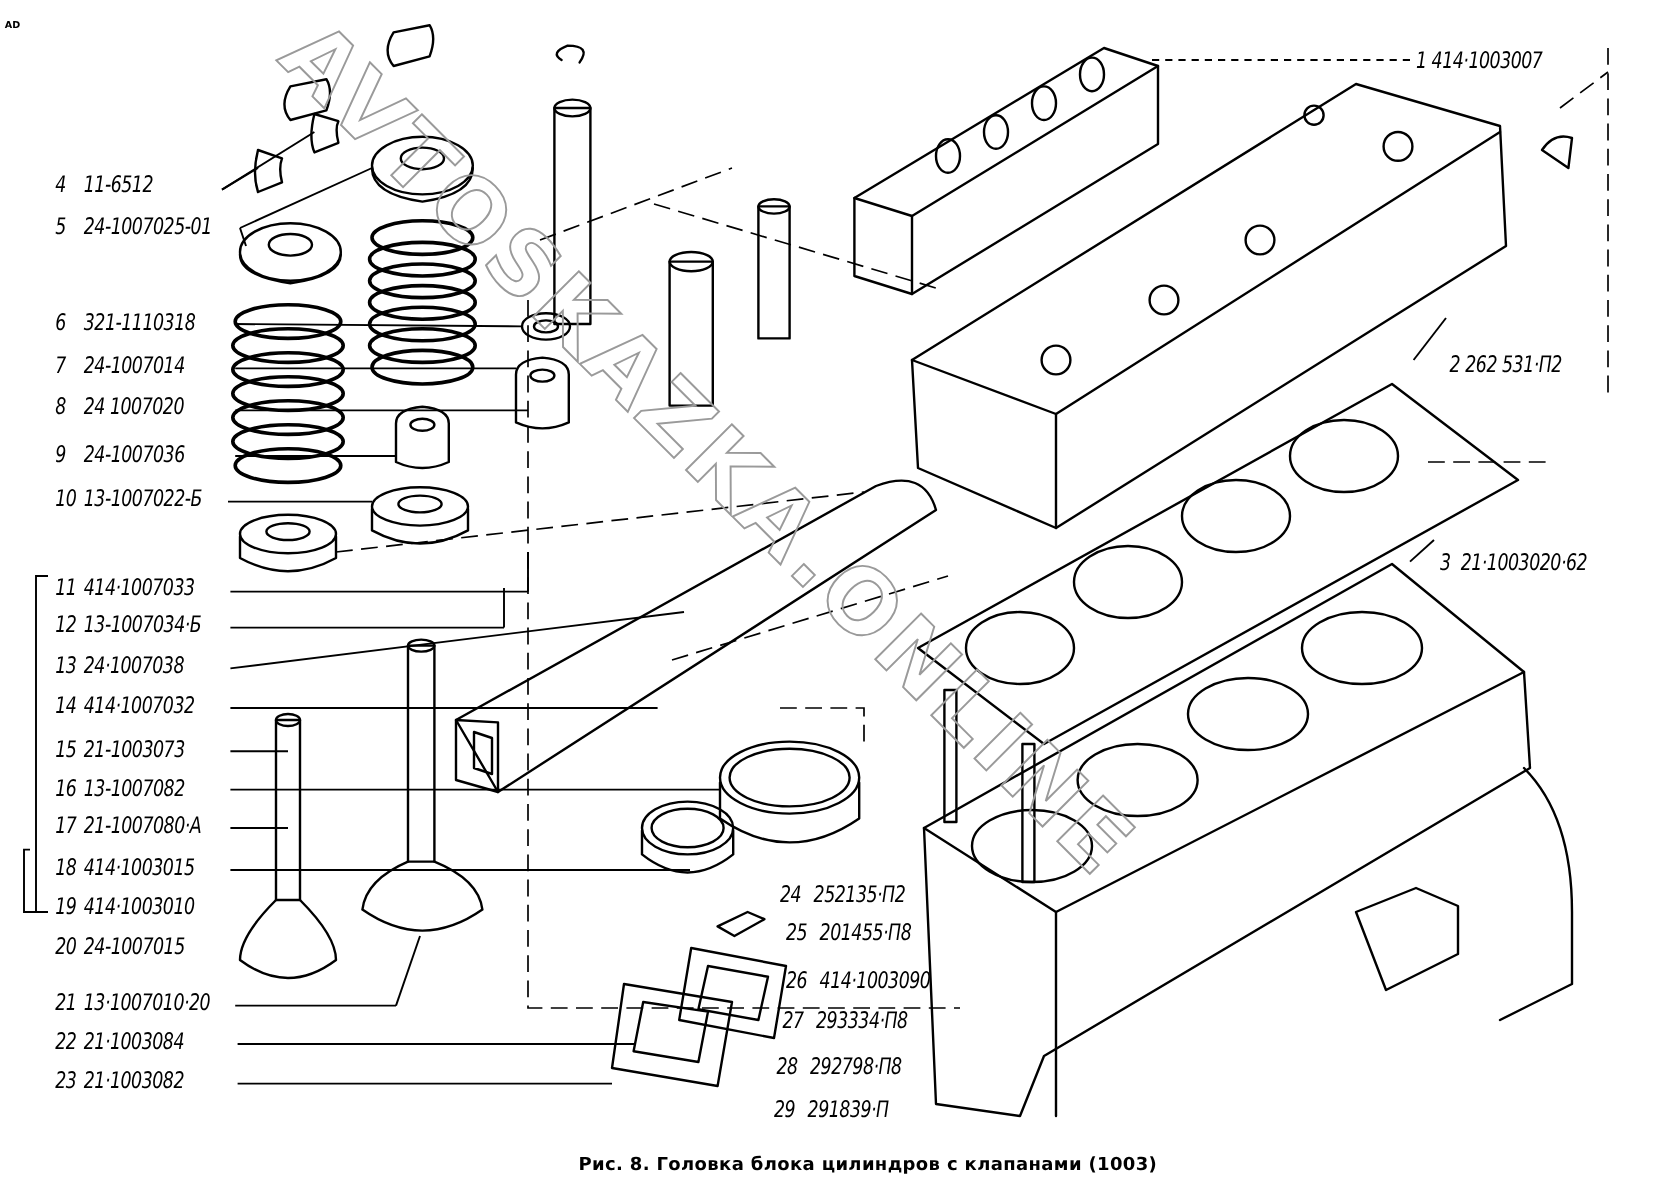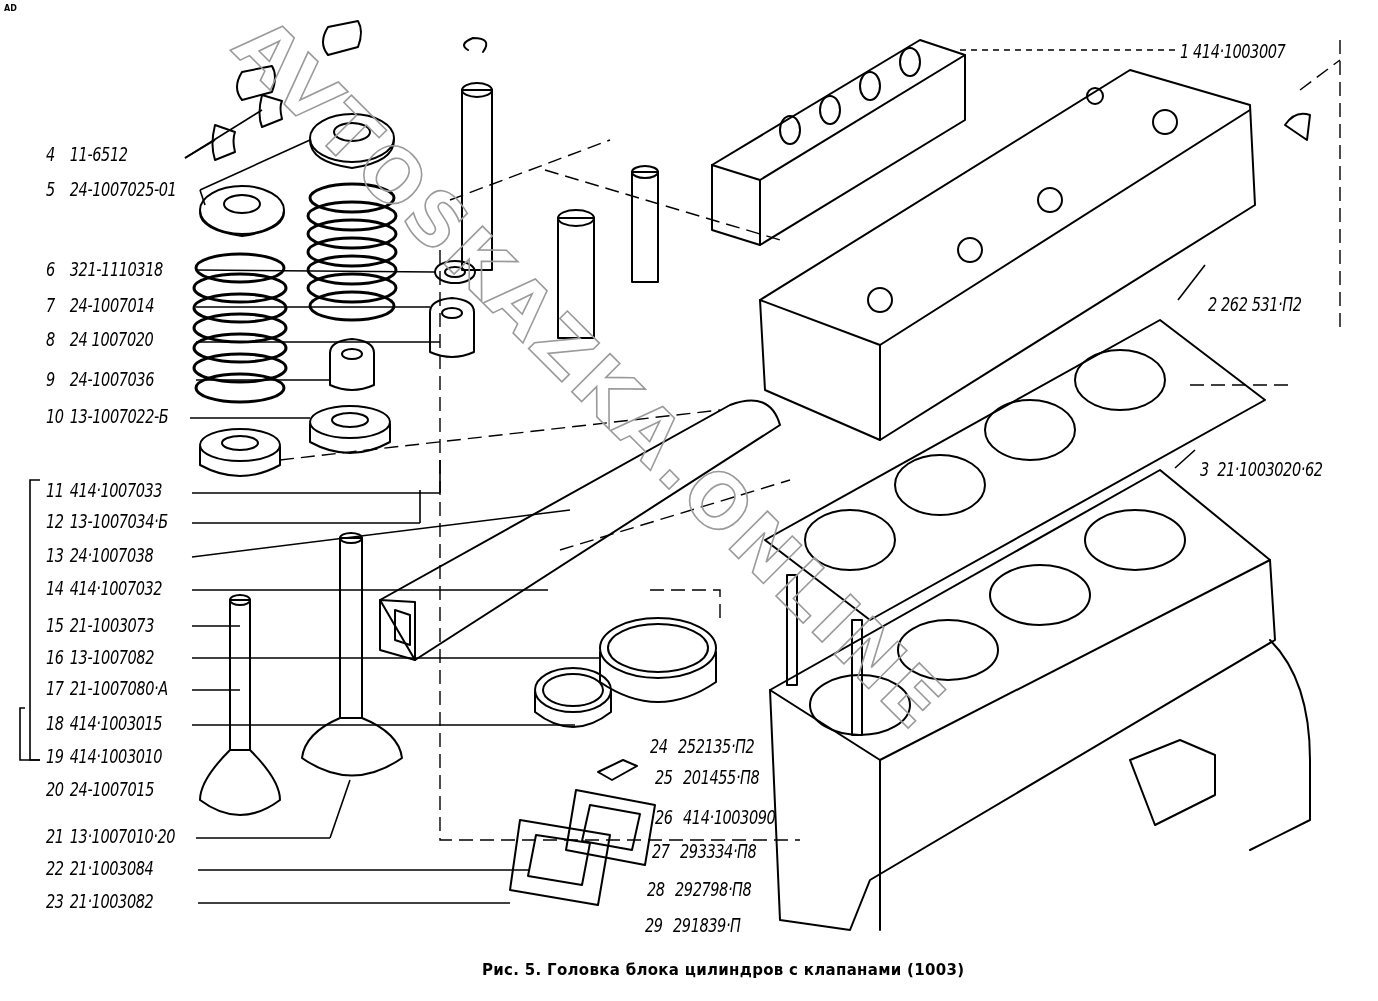--- a/index.html
+++ b/index.html
@@ -8,7 +8,7 @@
   .lbl { position:absolute; font-family:"DejaVu Sans Condensed","DejaVu Sans", sans-serif; font-style:italic; font-size:19px; color:#000; white-space:nowrap; letter-spacing:-0.5px; transform:scaleX(0.85); transform-origin:left center; }
   .lbl .num { display:inline-block; min-width:28px; }
   .caption { position:absolute; left:482px; top:961px; font-family:"DejaVu Sans", sans-serif; font-weight:bold; font-size:15px; color:#000; letter-spacing:0.3px; }
-  .corner { position:absolute; left:4px; top:4px; font-size:8px; font-weight:bold; }
+  .corner { position:absolute; left:4px; top:16px; font-size:8px; font-weight:bold; }
   svg text { font-family:"DejaVu Sans", sans-serif; }
 </style>
 </head>

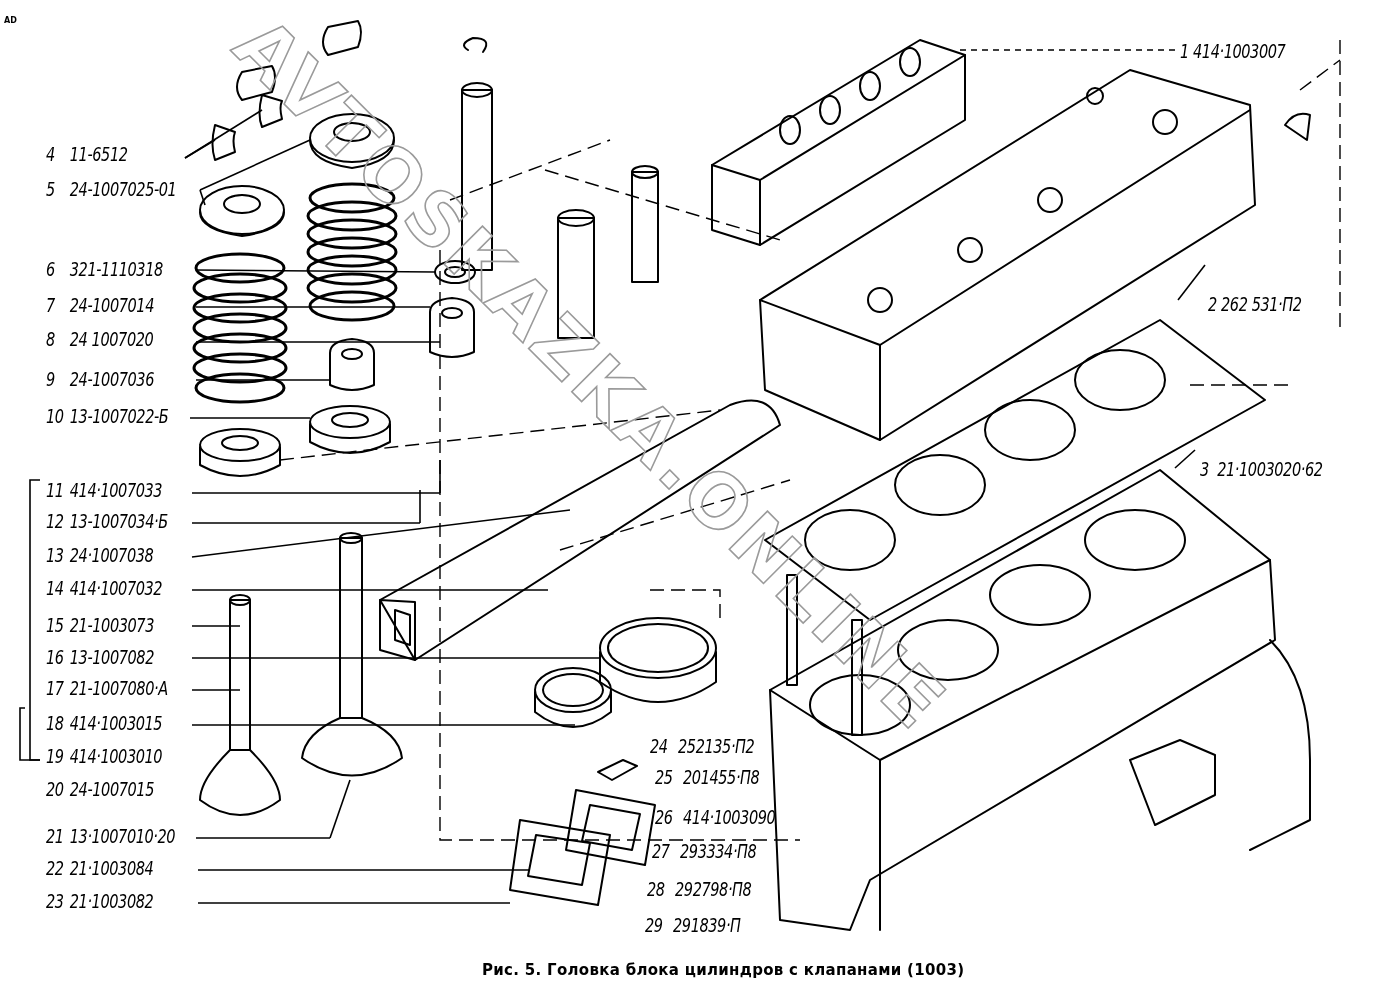--- a/index.html
+++ b/index.html
@@ -246,6 +246,6 @@
   <div class="lbl" style="left:645px;top:914px"><span class="num">29</span> <span>291839·П</span></div>
 </div>
 
-<div class="caption">Рис. 5. Головка блока цилиндров с клапанами (1003)</div>
+<div class="caption">Рис. 8. Головка блока цилиндров с клапанами (1003)</div>
 
 </body></html>

